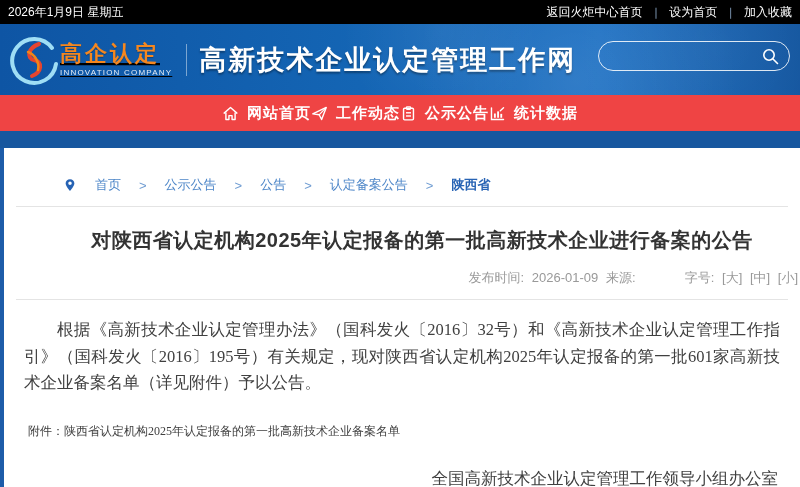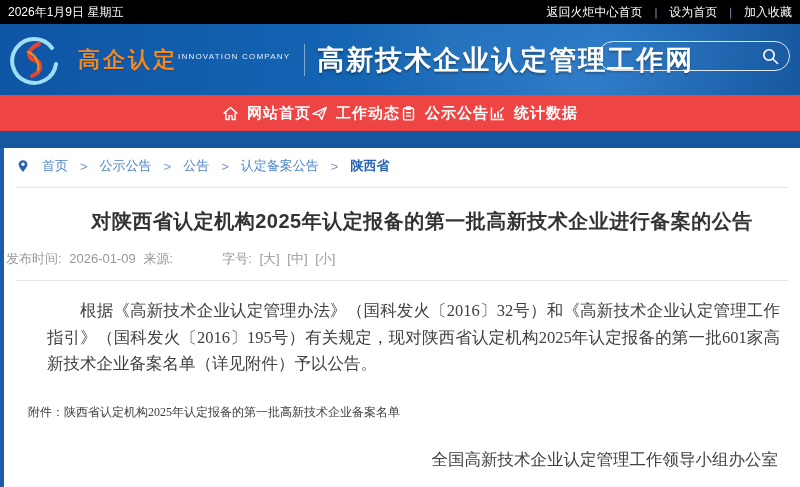--- a/index.html
+++ b/index.html
@@ -24,7 +24,7 @@
     pointer-events:none; }
   .logo-wrap { display:flex; align-items:center; padding-left:8px; position:relative; }
   .logo-icon { width:52px; height:52px; }
-  .logo-text { margin-left:18px; display:flex; line-height:1; }
+  .logo-text { margin-left:0; display:flex; flex-direction:column; line-height:1;text-decoration:underline; }
   .logo-cn { font-size:22px; font-weight:bold; color:#f5871f; letter-spacing:3px;
     text-shadow:0 1px 1px rgba(0,0,0,0.25); }
   .logo-en { font-size:8px; color:#e8eef5; letter-spacing:1.2px; margin-top:4px; }

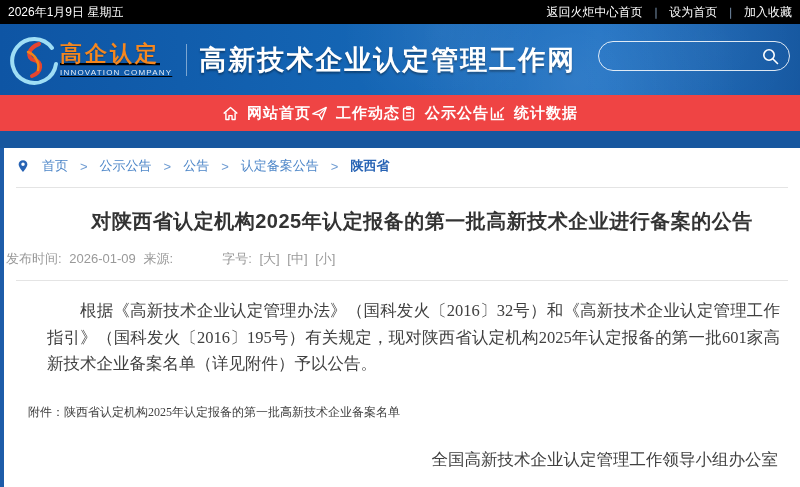--- a/index.html
+++ b/index.html
@@ -51,8 +51,8 @@
 
   
   .content { height:339px; background:#fff; border-left:4px solid #1d5ca9; position:relative; }
-  .breadcrumb { display:flex; align-items:center; gap:12px; padding:9px 0 0 12px;
-    font-size:13px; color:#4d86c8; }
+  .breadcrumb { display:flex; align-items:center; gap:18px; padding:28px 0 0 12px;
+    font-size:13px; color:#4d86c8;margin-left:47px; }
   .breadcrumb a { color:#4d86c8; text-decoration:none; cursor:pointer; }
   .breadcrumb .sep { color:#6f9cd2; }
   .breadcrumb .current { color:#2763b4; font-weight:bold; }

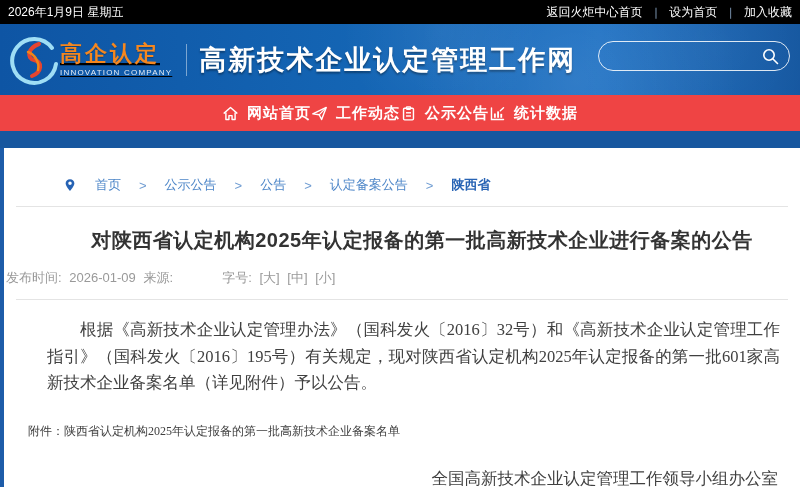--- a/index.html
+++ b/index.html
@@ -60,7 +60,7 @@
 
   .article-title { margin-top:20px; text-align:center; font-size:20px; font-weight:bold;
     color:#333; letter-spacing:0.5px;padding-left:40px; }
-  .article-meta { margin-top:15px; text-align:left; font-size:13px; color:#999; }
+  .article-meta { margin-top:15px; text-align:right; font-size:13px; color:#999; }
   .article-meta span { margin:0 2px; }
   .meta-gap { display:inline-block; width:34px; }
   .fontsize-opt { cursor:pointer; }

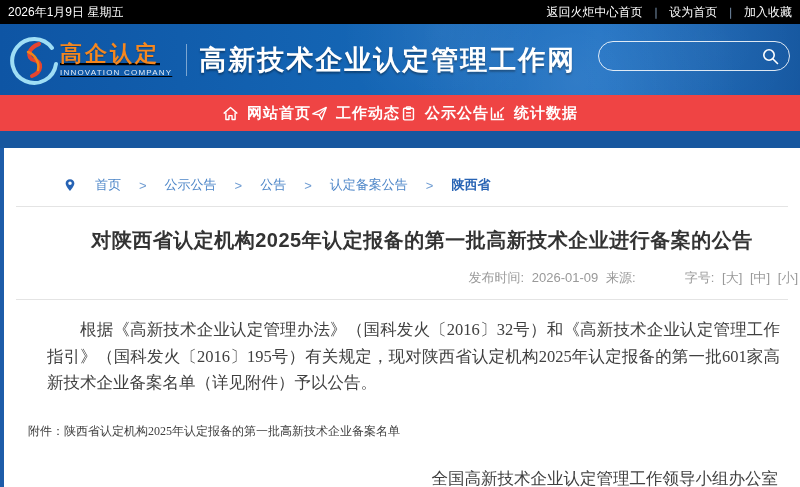--- a/index.html
+++ b/index.html
@@ -66,7 +66,7 @@
   .fontsize-opt { cursor:pointer; }
 
   .article-body { padding:0 20px; font-family:"Liberation Serif","DejaVu Serif",serif;
-    font-size:16.5px; color:#404040;margin-left:23px; }
+    font-size:16.5px; color:#404040; }
   .article-body p { margin-top:17px; line-height:1.62; text-indent:2em; text-align:justify; }
   .attachment { margin-top:26px; text-indent:2em;
     font-family:"Liberation Serif","DejaVu Serif",serif; font-size:12px; color:#404040; }

